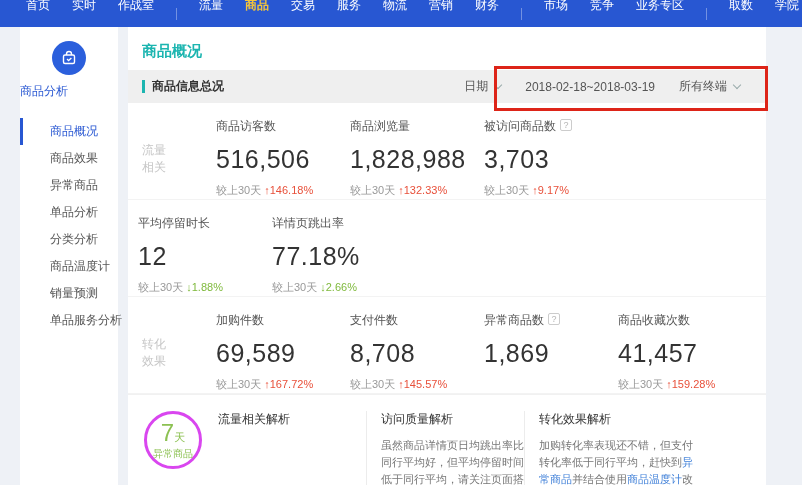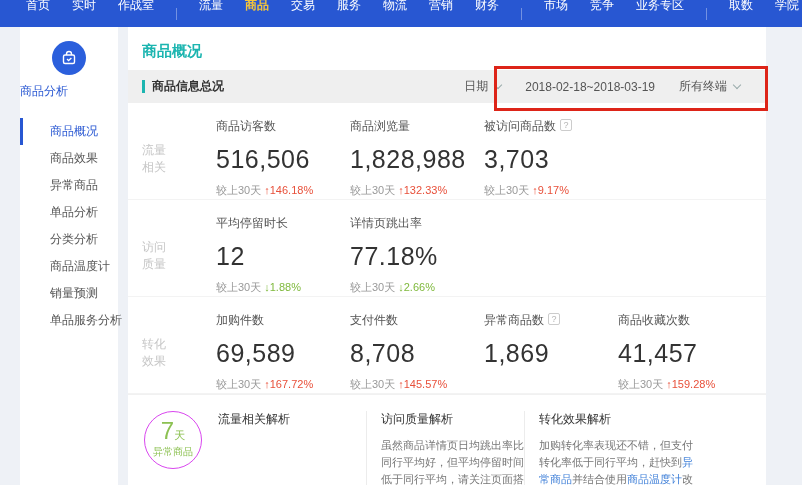--- a/index.html
+++ b/index.html
@@ -161,9 +161,6 @@
     </div>
 
     <div class="m-row">
-      <div class="m-group">
-          <span>访问质量</span>
-        </div>
       <div class="m-cell">
         <div class="m-label">平均停留时长</div>
         <div class="m-value">12</div>

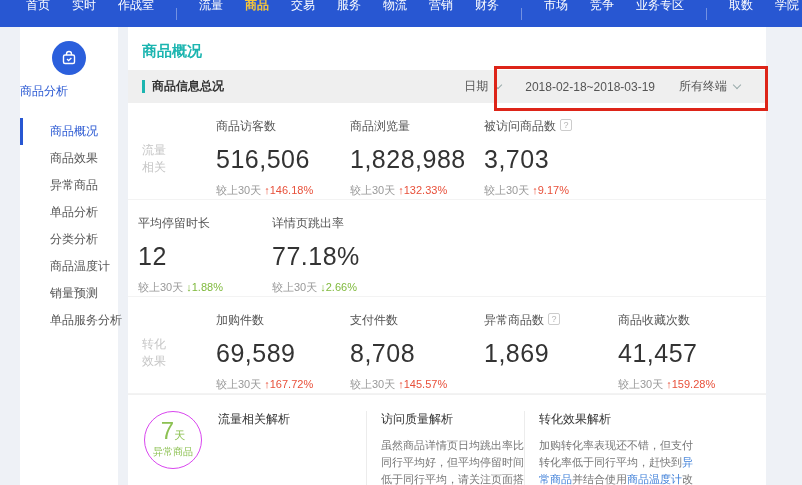--- a/index.html
+++ b/index.html
@@ -54,7 +54,7 @@
 
   
   .insights { display:flex; border-top:1px solid #f1f1f1; padding:16px 0 0 16px; }
-  .badge { flex-shrink:0; width:58px; height:58px; border:1px solid #d946ef; border-radius:50%; color:#8cc152; text-align:center; padding-top:8px; }
+  .badge { flex-shrink:0; width:58px; height:58px; border:3px solid #d946ef; border-radius:50%; color:#8cc152; text-align:center; padding-top:8px; }
   .badge-val { font-size:24px; line-height:22px; }
   .badge-unit { font-size:11px; }
   .badge-cap { font-size:10px; margin-top:2px; }

